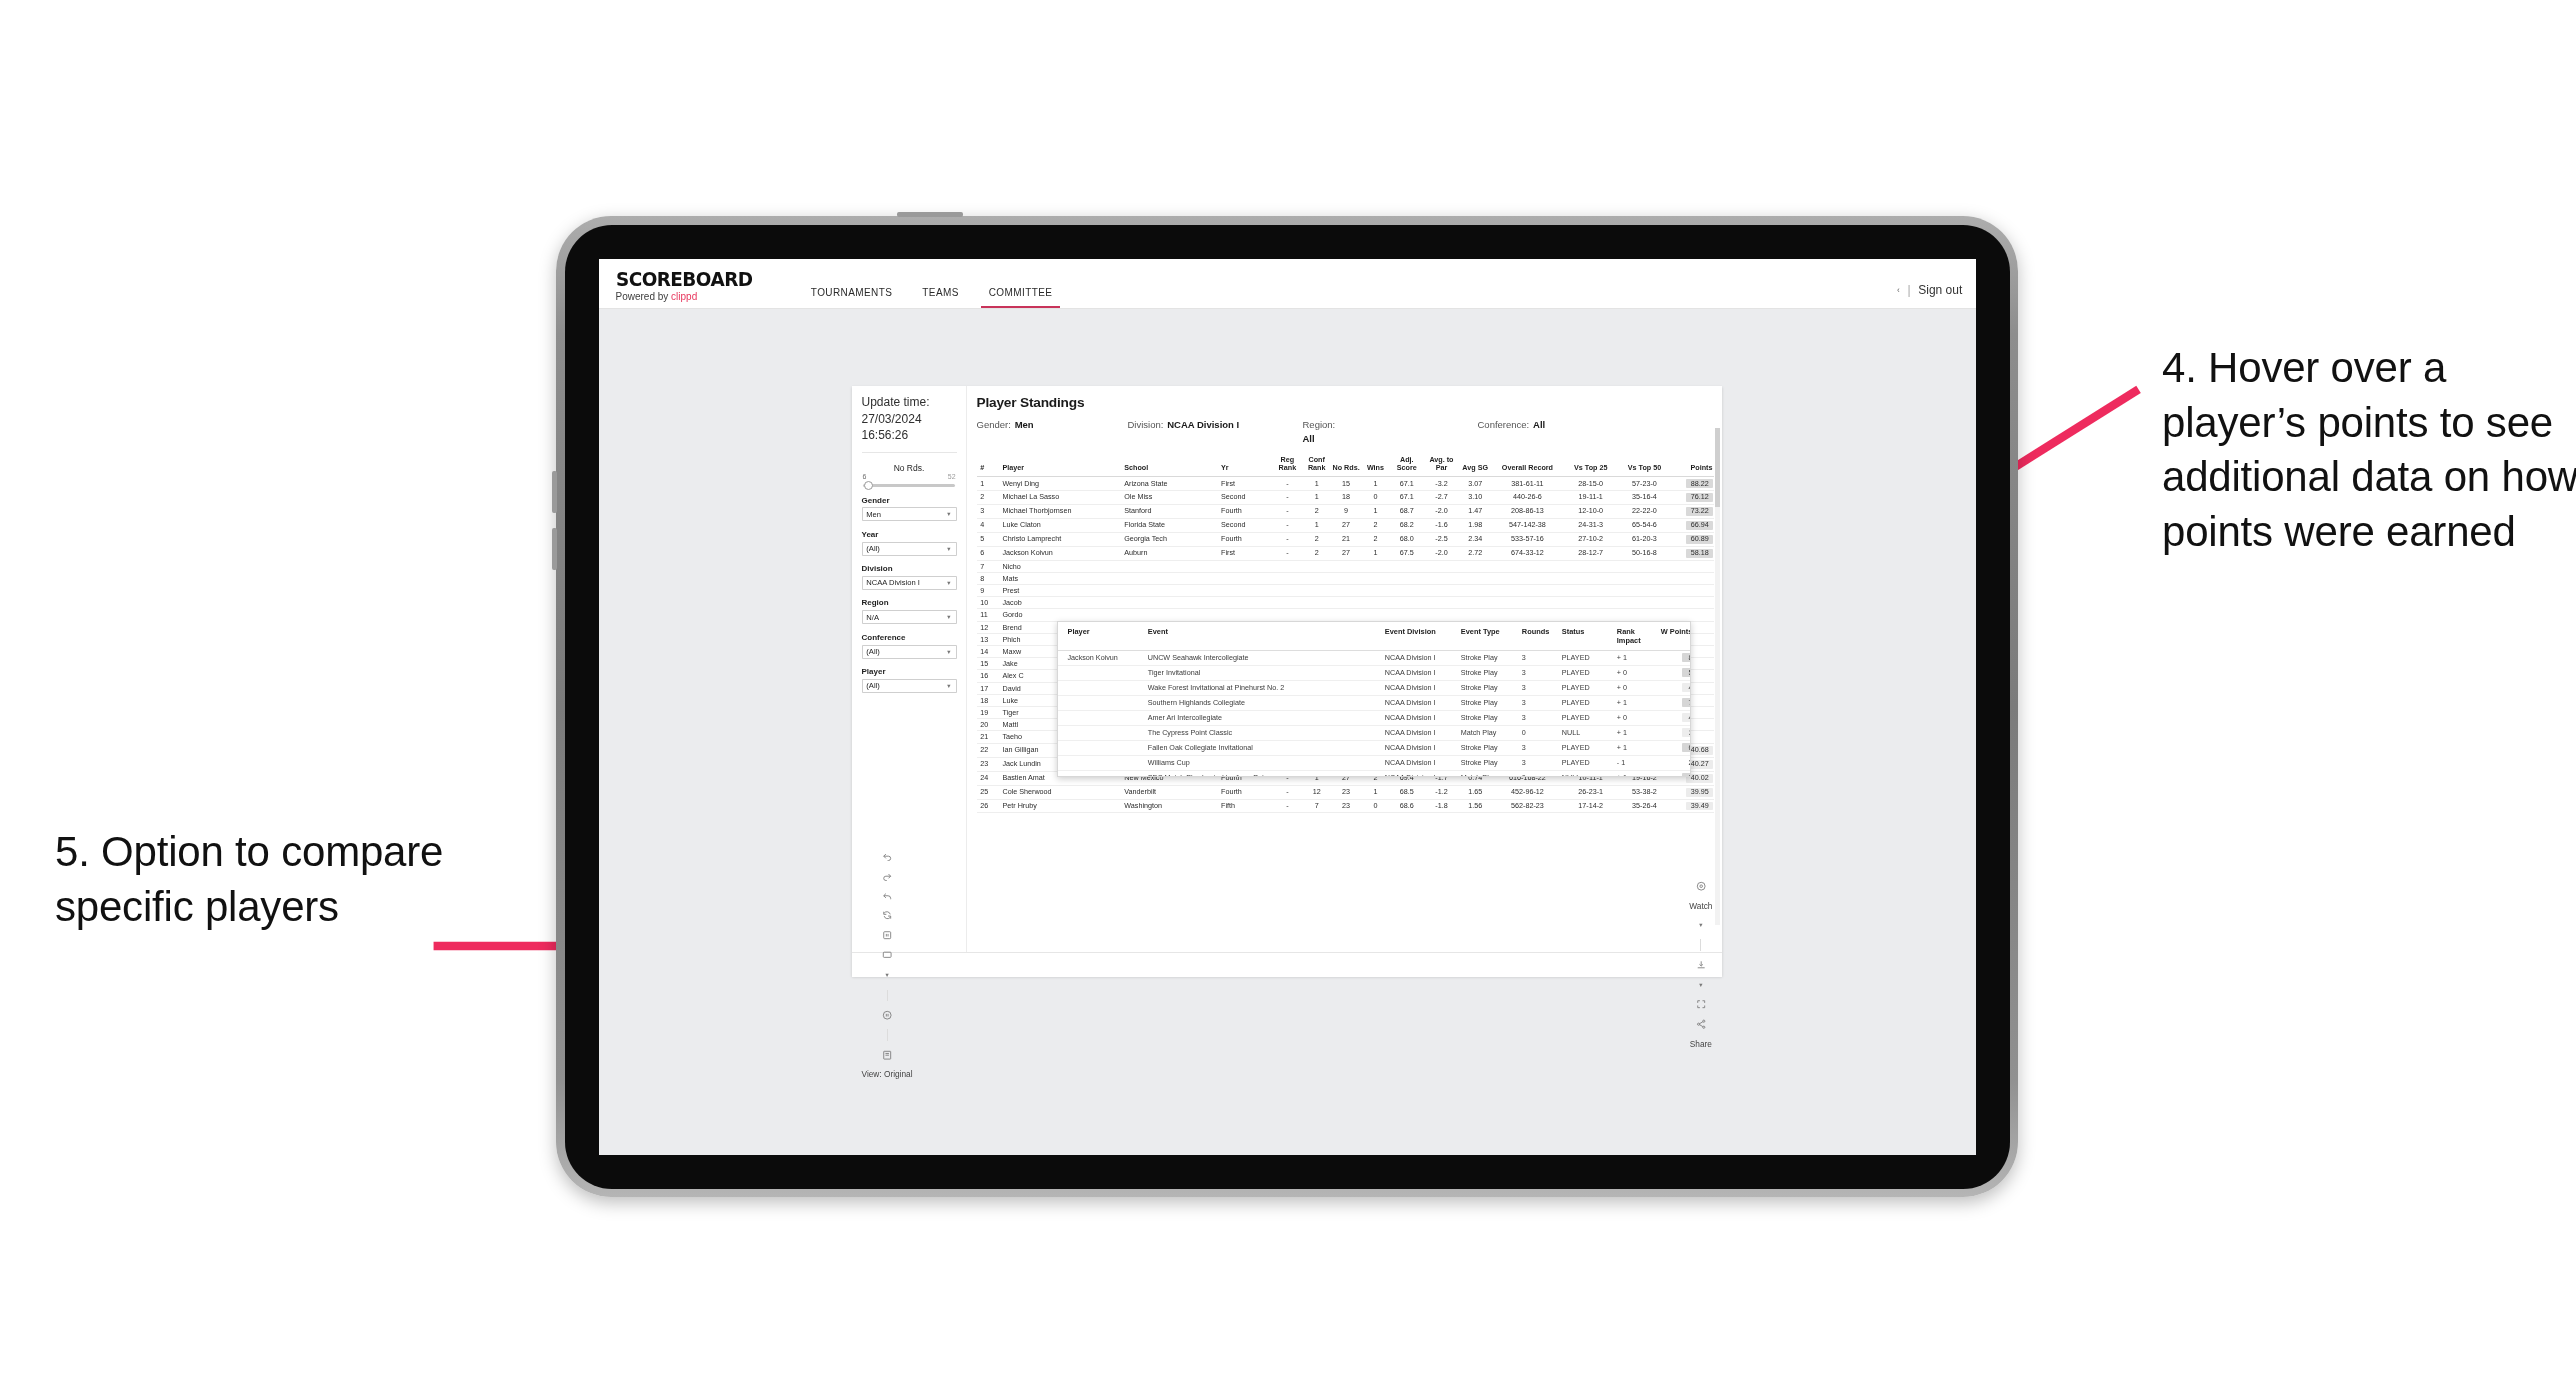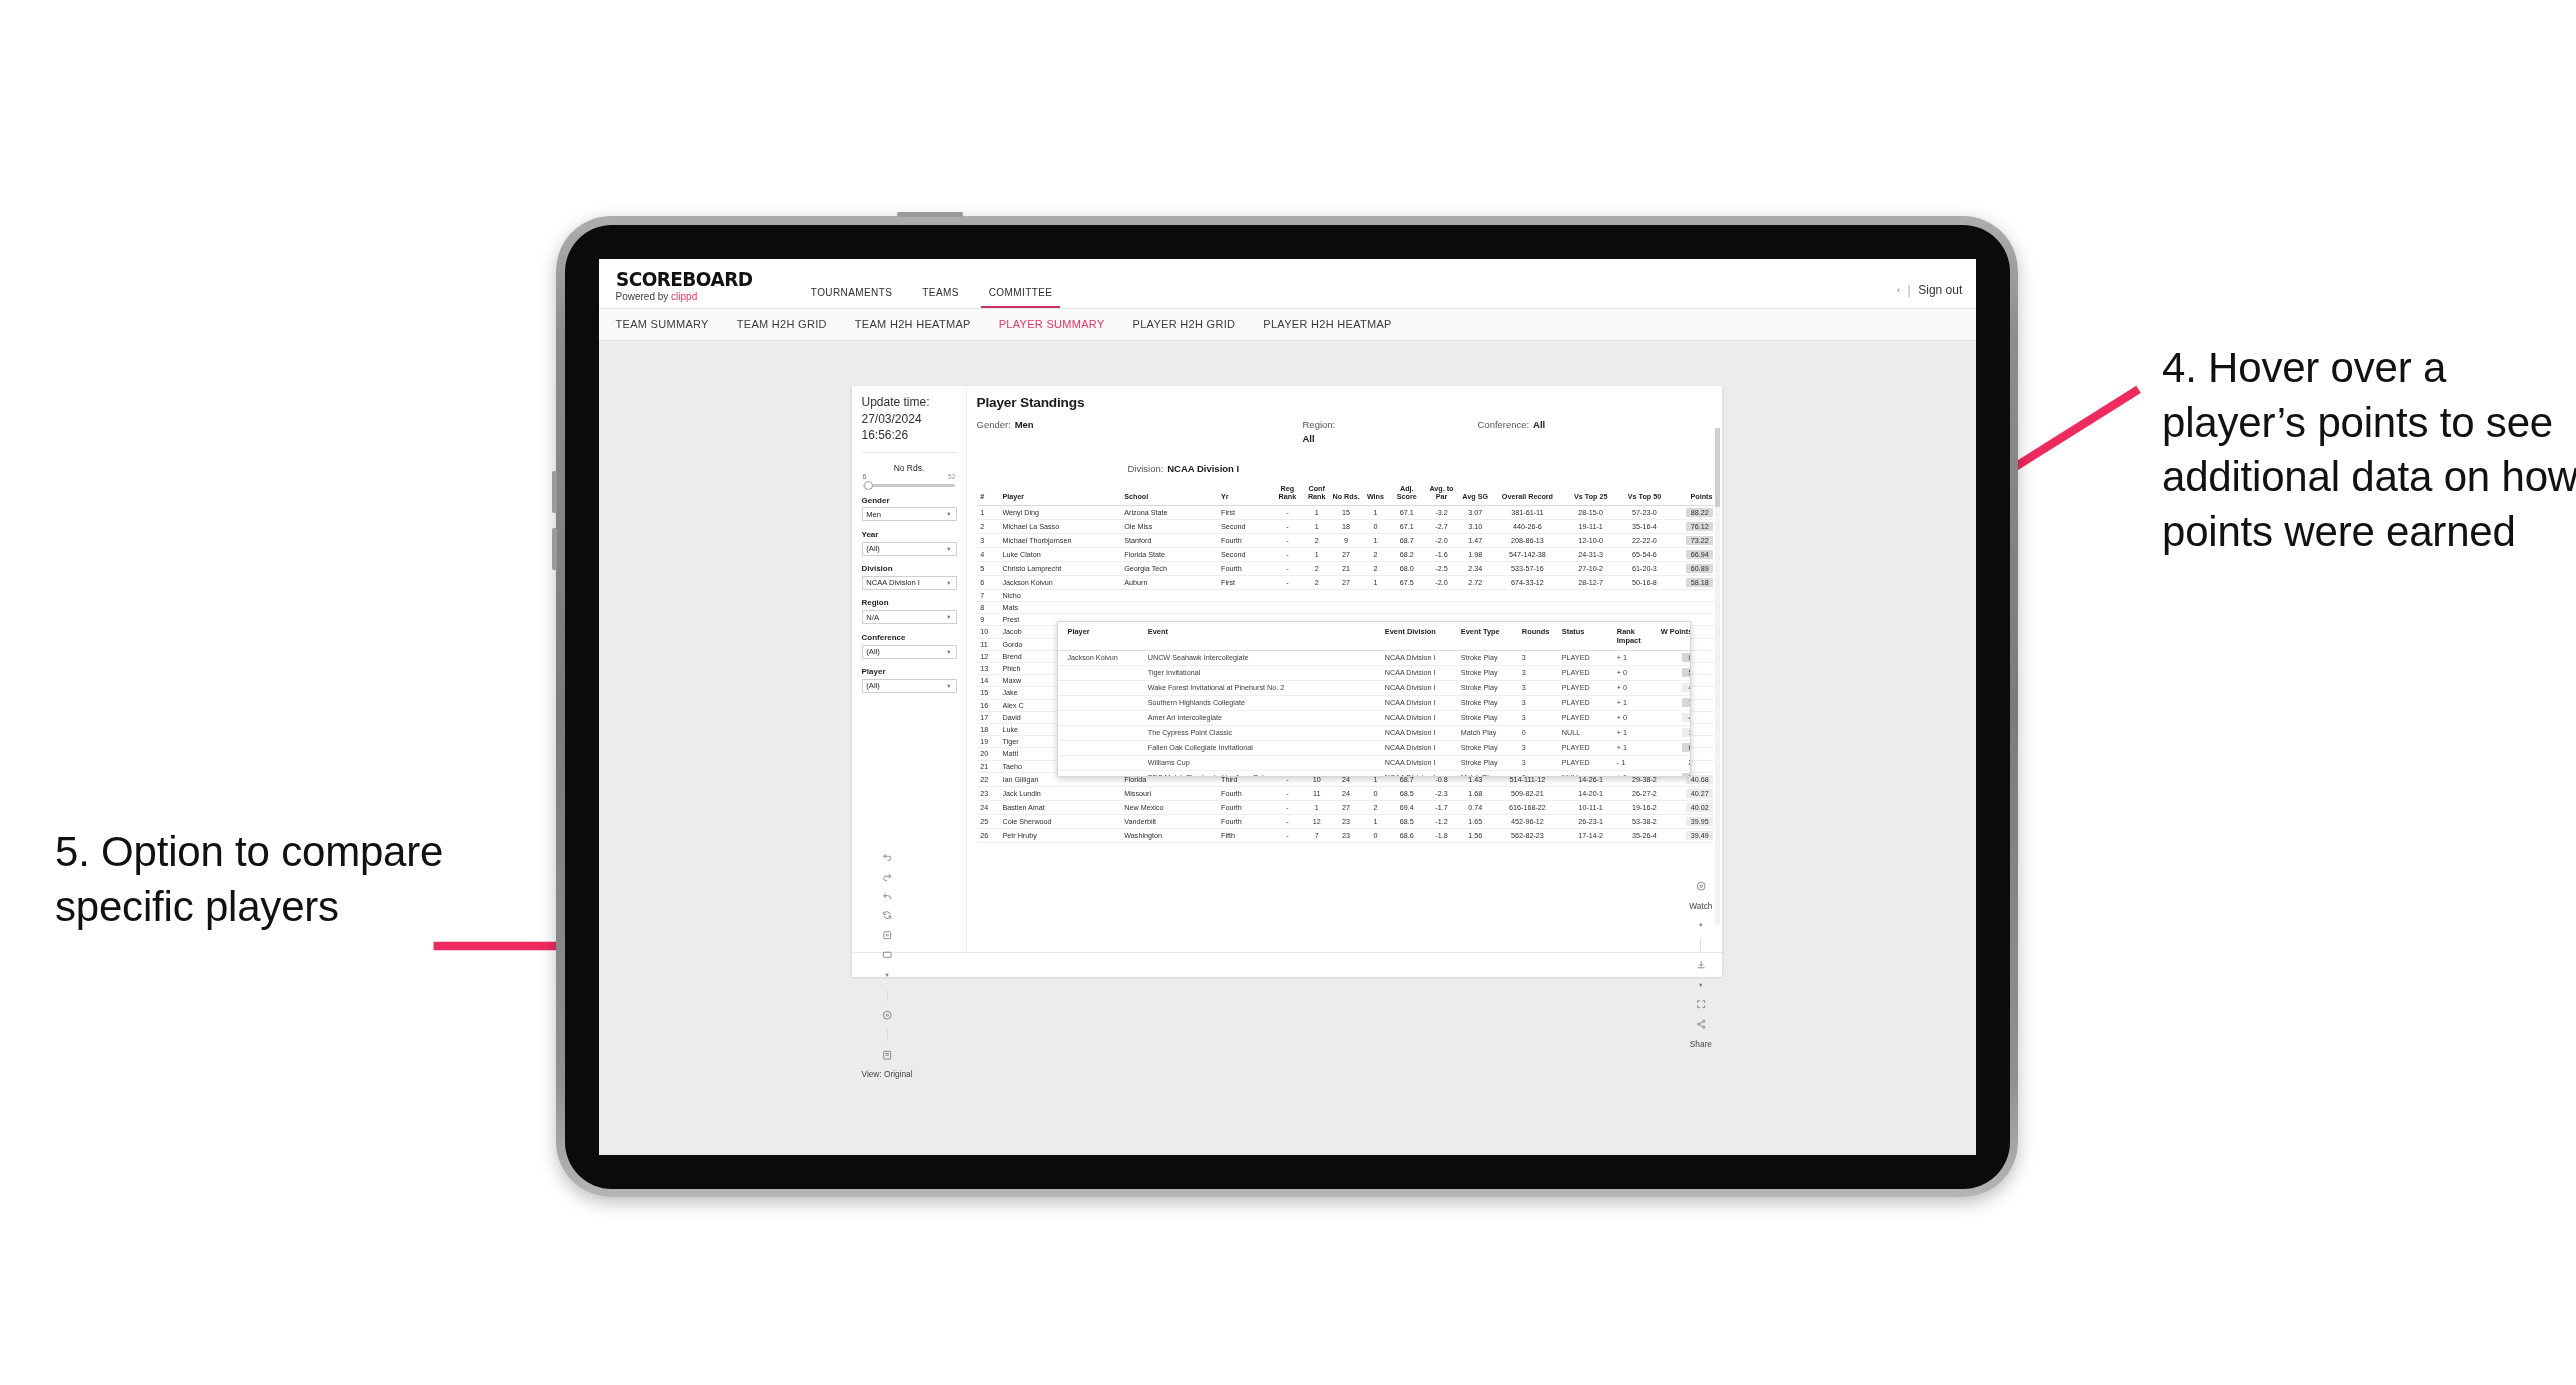--- a/index.html
+++ b/index.html
@@ -260,14 +260,6 @@
           </div>
         </div>
 
-        <div class="subnav">
-          <div class="subnav-item">TEAM SUMMARY</div>
-          <div class="subnav-item">TEAM H2H GRID</div>
-          <div class="subnav-item">TEAM H2H HEATMAP</div>
-          <div class="subnav-item active">PLAYER SUMMARY</div>
-          <div class="subnav-item">PLAYER H2H GRID</div>
-          <div class="subnav-item">PLAYER H2H HEATMAP</div>
-        </div>
 
         <div class="canvas">
           <div class="sheet">

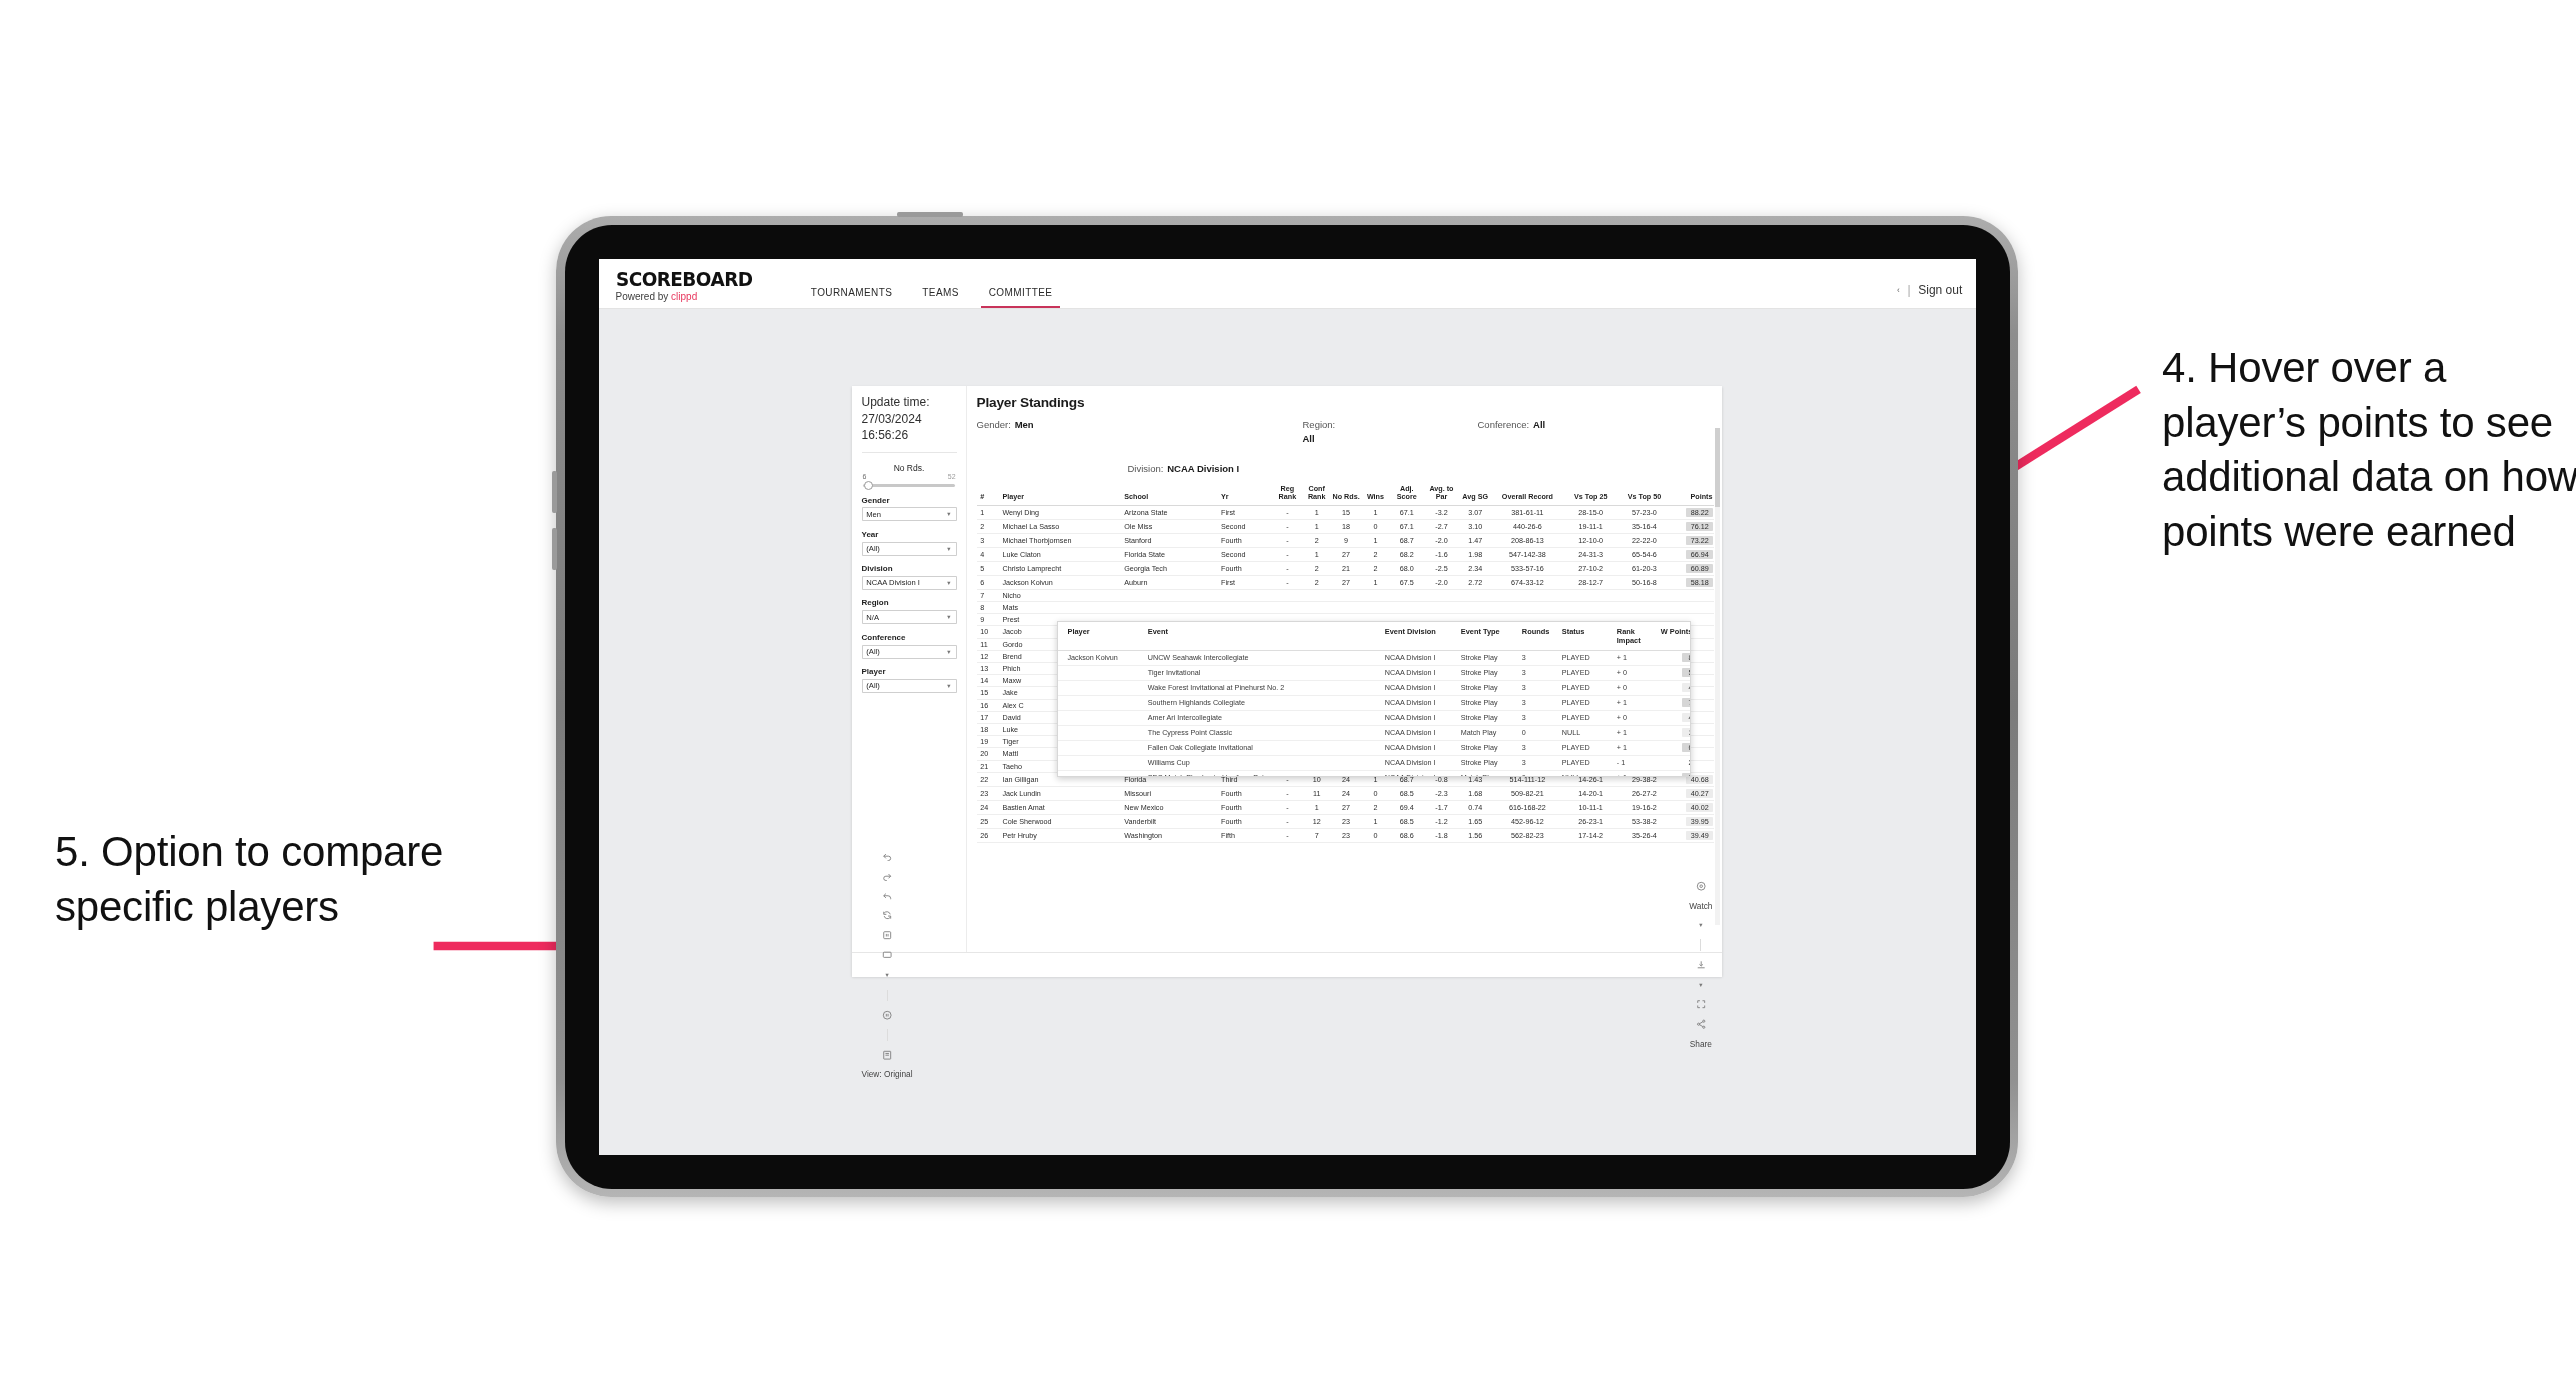--- a/index.html
+++ b/index.html
@@ -137,7 +137,7 @@
   .viz-filters { display:flex; margin-top: 8.5px; font-size: 9.5px; color:#555; }
   .viz-filters .fi { display:flex; gap:3.8px; }
   .viz-filters .fi b { color:#1b1b1b; font-weight:700; }
-  .fi-1 { width: 151px; } .fi-2 { width: 175px; margin-top: 44px; } .fi-3 { width: 175px; flex-direction: column; }
+  .fi-1 { width: 151px; } .fi-2 { width: 175px; } .fi-3 { width: 175px; flex-direction: column; }
 
   table.grid { width:100%; border-collapse:collapse; margin-top:9.5px; table-layout:fixed; }
   table.grid th {

